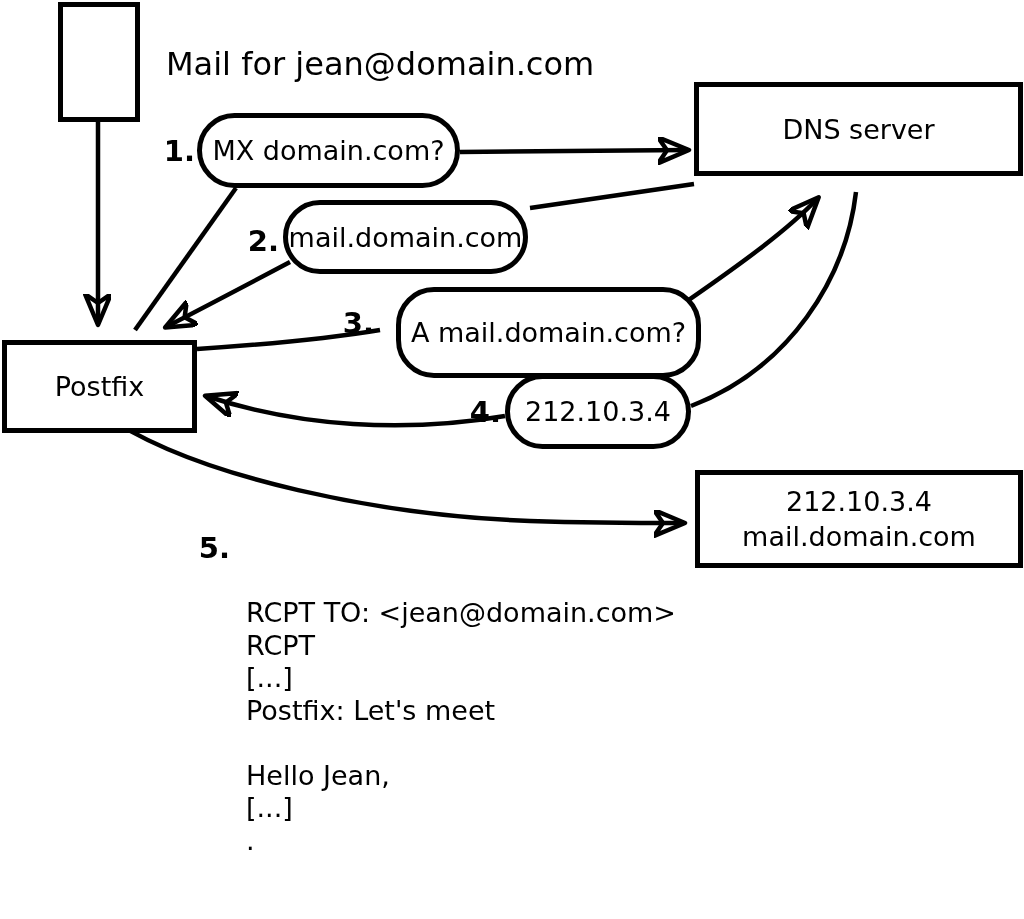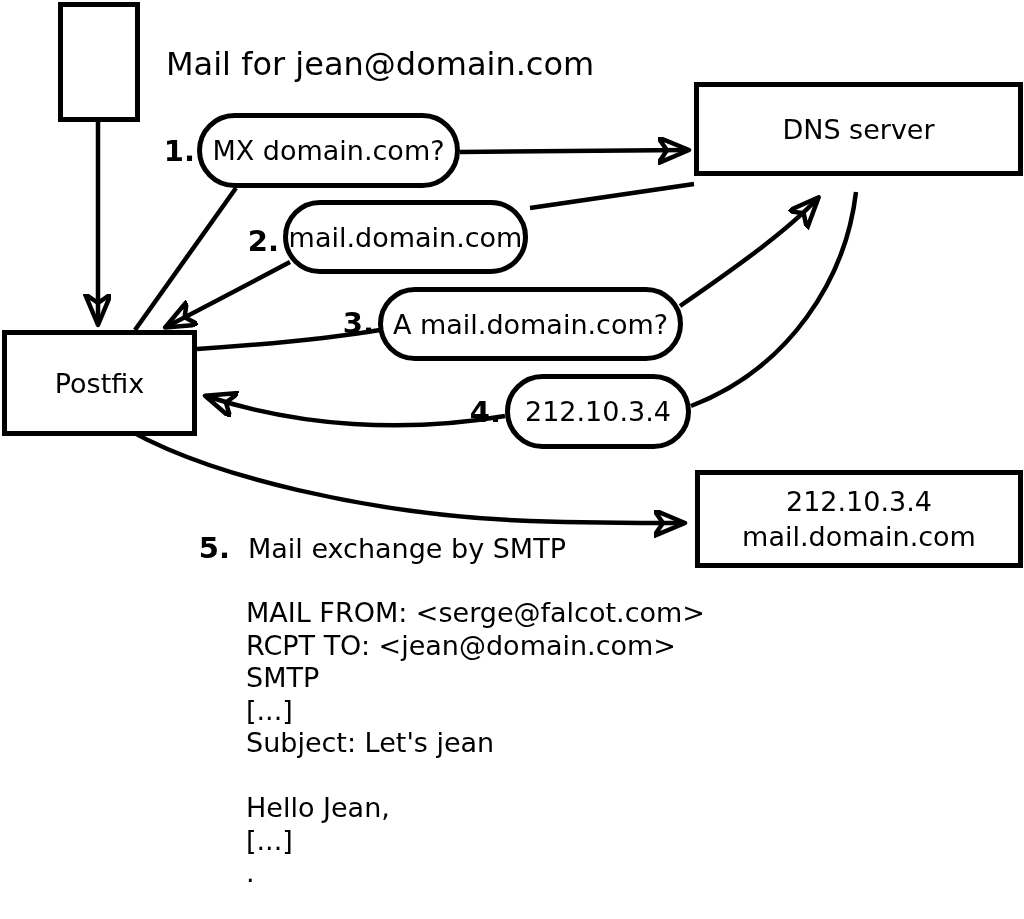--- a/index.html
+++ b/index.html
@@ -76,7 +76,7 @@
 </div>
 
 <div class="stepnum" style="left:326px;top:308px;">3.</div>
-<div class="node pill" style="left:378px;top:287px;width:305px;height:74px;">
+<div class="node pill" style="left:396px;top:287px;width:305px;height:91px;">
   <span>A mail.domain.com?</span>
 </div>
 

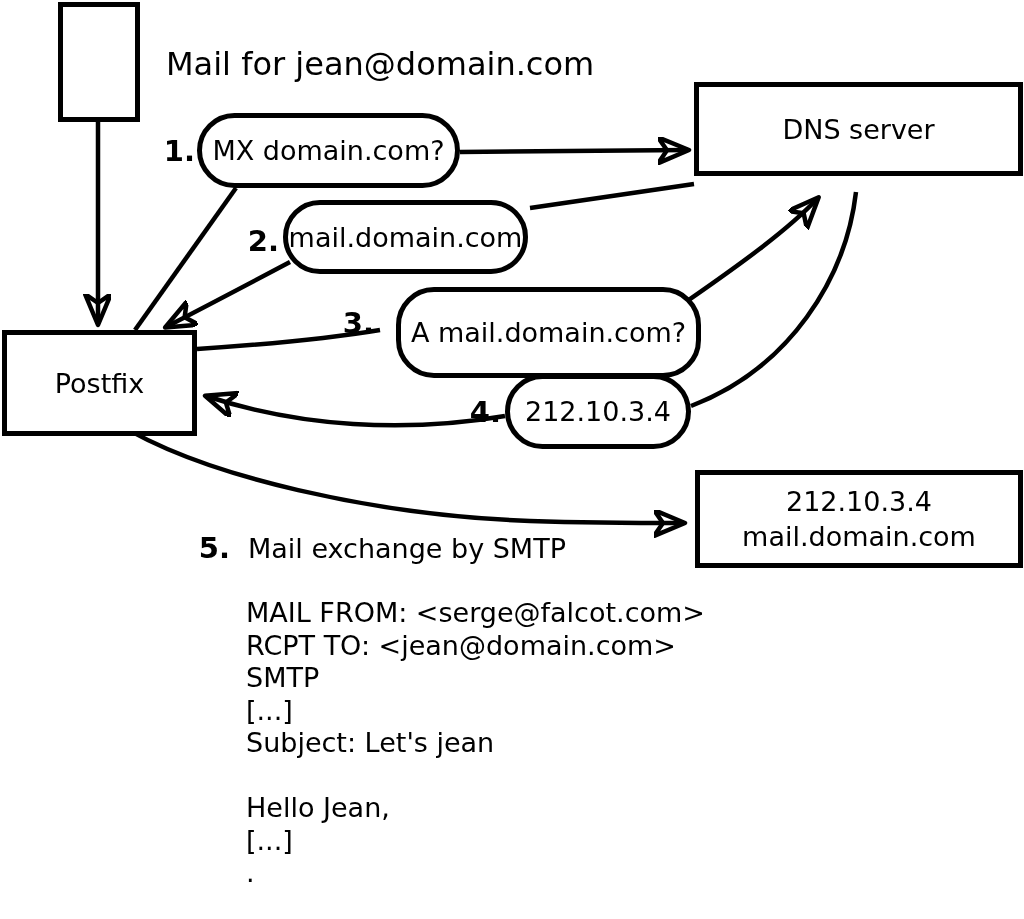--- a/index.html
+++ b/index.html
@@ -52,7 +52,7 @@
 
 <div class="mail-note">Mail for jean@domain.com</div>
 
-<div class="node" style="left:2px;top:330px;width:195px;height:106px;">
+<div class="node" style="left:2px;top:340px;width:195px;height:93px;">
   <span>Postfix</span>
 </div>
 

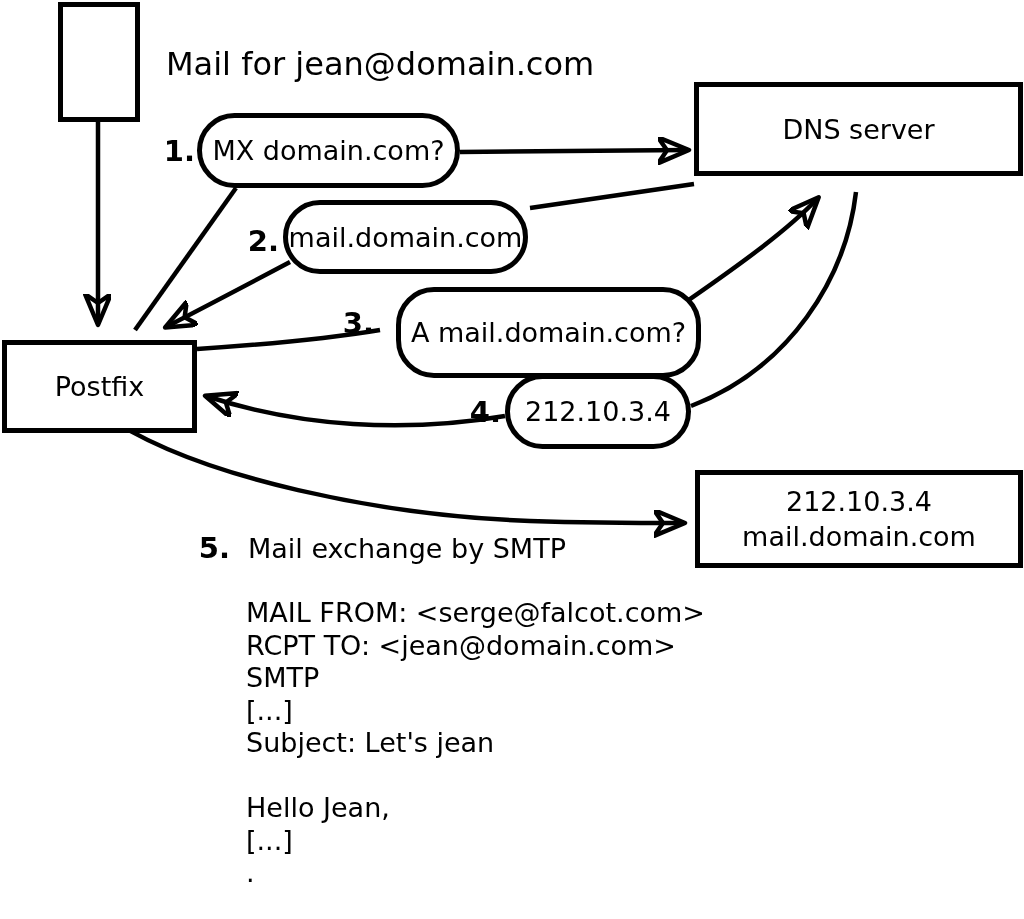--- a/index.html
+++ b/index.html
@@ -87,7 +87,6 @@
 
 <div class="step5-row">
   <span class="num">5.</span>
-  <span class="lbl">Mail exchange by SMTP</span>
 </div>
 
 <div class="smtp-block">

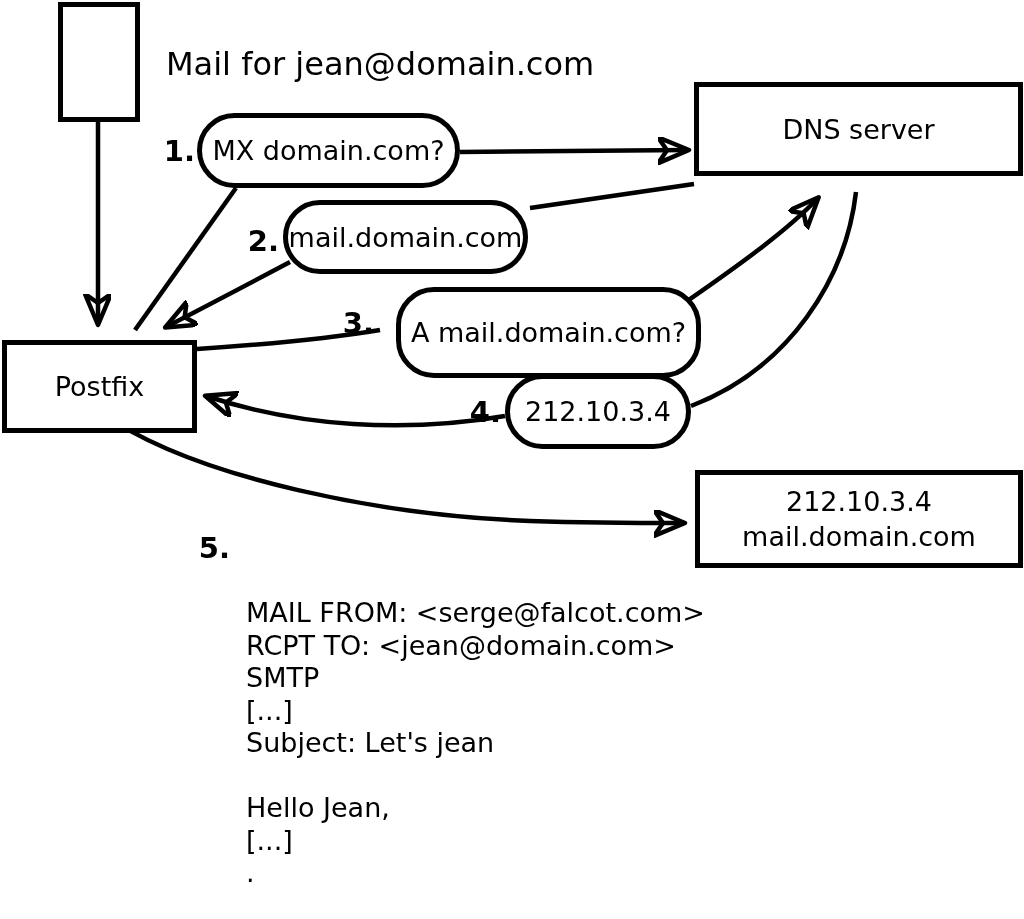--- a/index.html
+++ b/index.html
@@ -90,7 +90,6 @@
 </div>
 
 <div class="smtp-block">
-  <div class="smtp-line">MAIL FROM: &lt;serge@falcot.com&gt;</div>
   <div class="smtp-line">RCPT TO: &lt;jean@domain.com&gt;</div>
   <div class="smtp-line">SMTP</div>
   <div class="smtp-line">[...]</div>

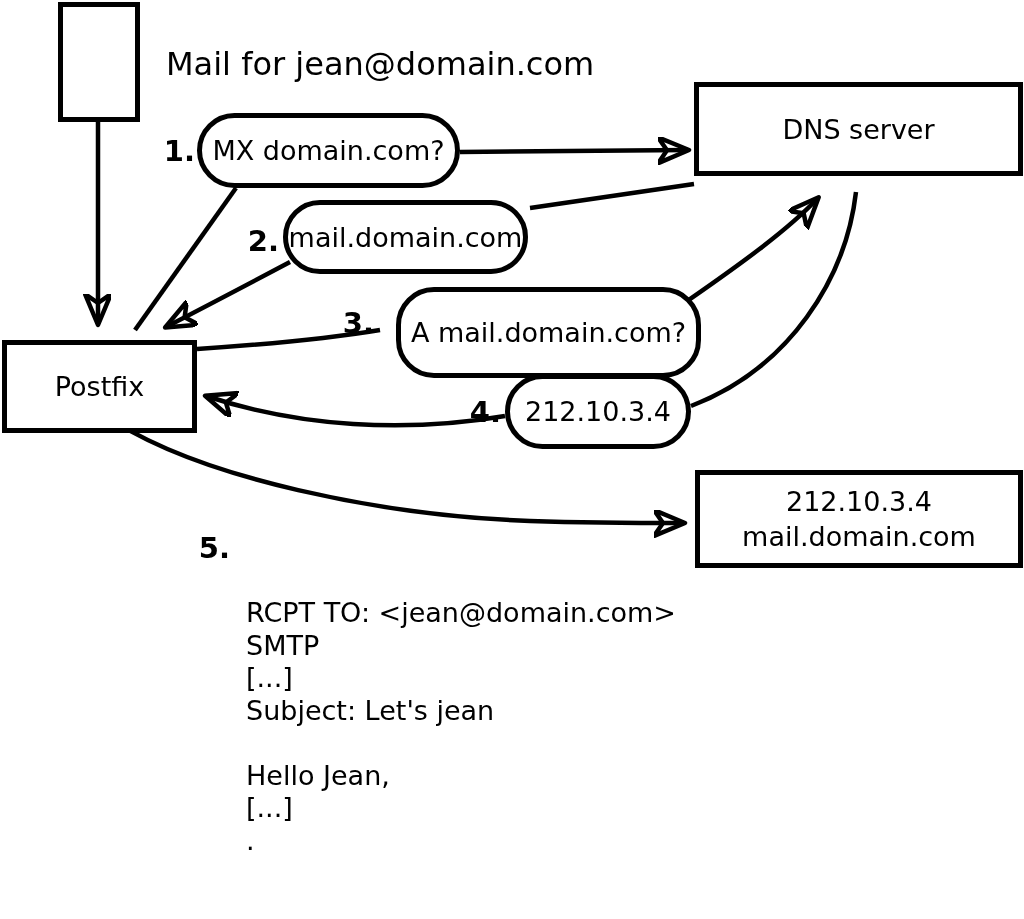--- a/index.html
+++ b/index.html
@@ -91,7 +91,7 @@
 
 <div class="smtp-block">
   <div class="smtp-line">RCPT TO: &lt;jean@domain.com&gt;</div>
-  <div class="smtp-line">SMTP</div>
+  <div class="smtp-line">RCPT</div>
   <div class="smtp-line">[...]</div>
   <div class="smtp-line">Subject: Let's jean</div>
   <div class="smtp-line"></div>

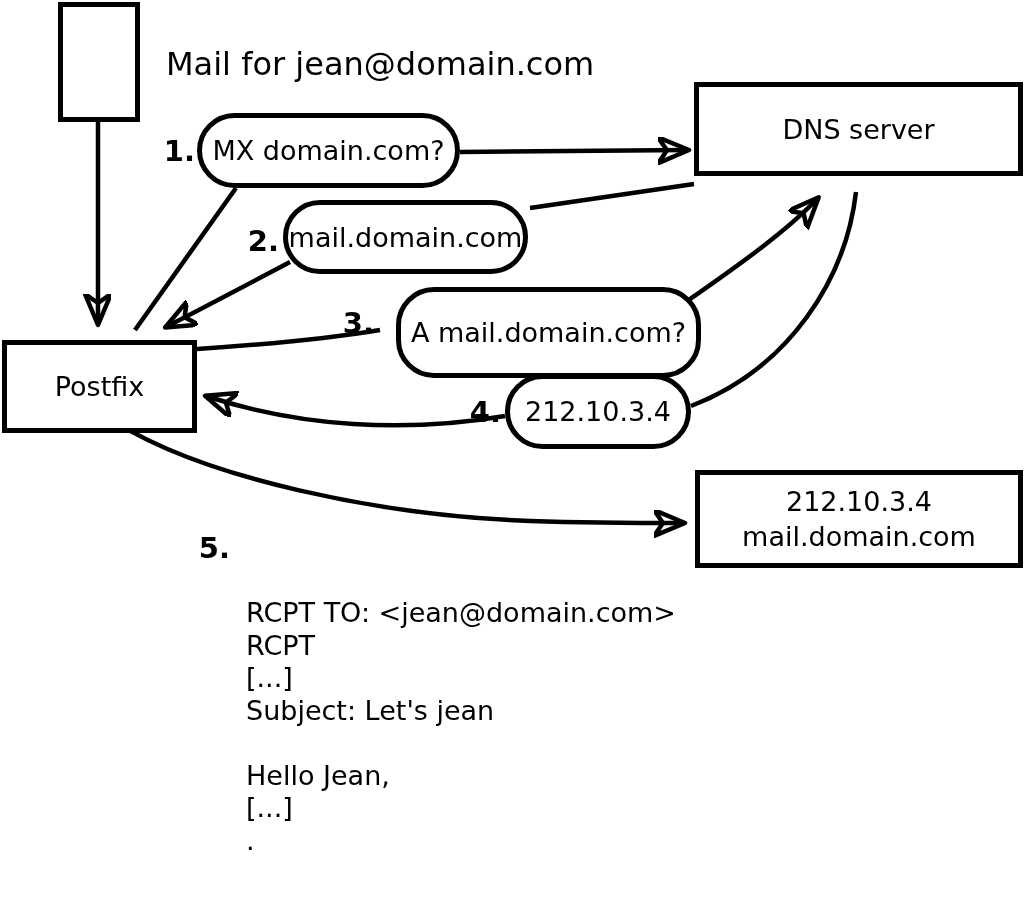--- a/index.html
+++ b/index.html
@@ -93,7 +93,7 @@
   <div class="smtp-line">RCPT TO: &lt;jean@domain.com&gt;</div>
   <div class="smtp-line">RCPT</div>
   <div class="smtp-line">[...]</div>
-  <div class="smtp-line">Subject: Let's jean</div>
+  <div class="smtp-line">Postfix: Let's meet</div>
   <div class="smtp-line"></div>
   <div class="smtp-line">Hello Jean,</div>
   <div class="smtp-line">[...]</div>

